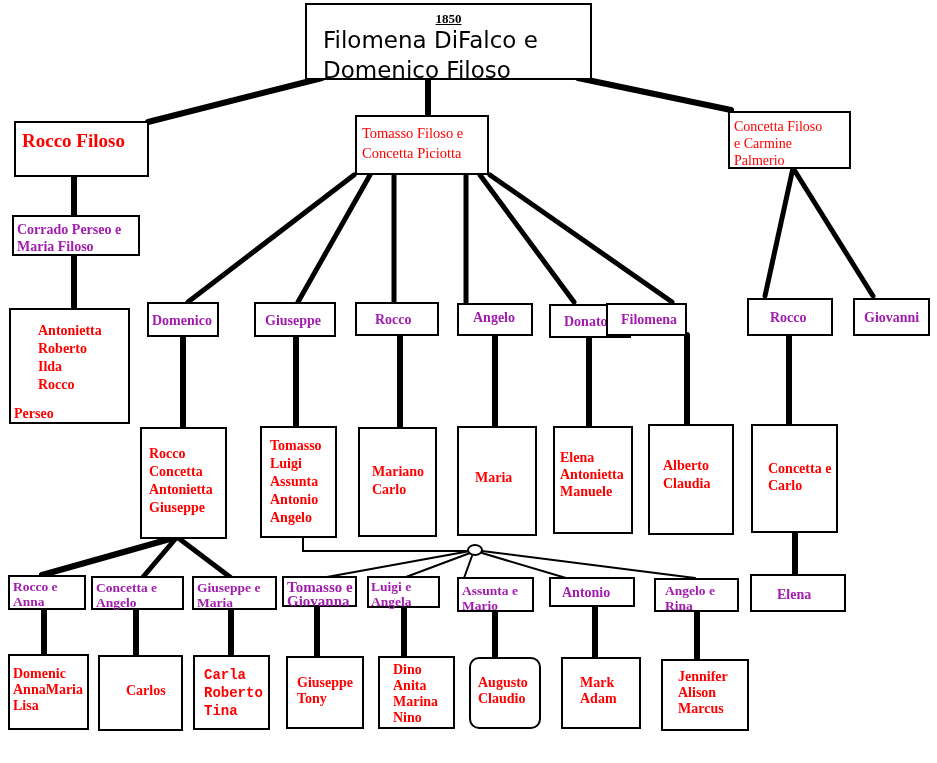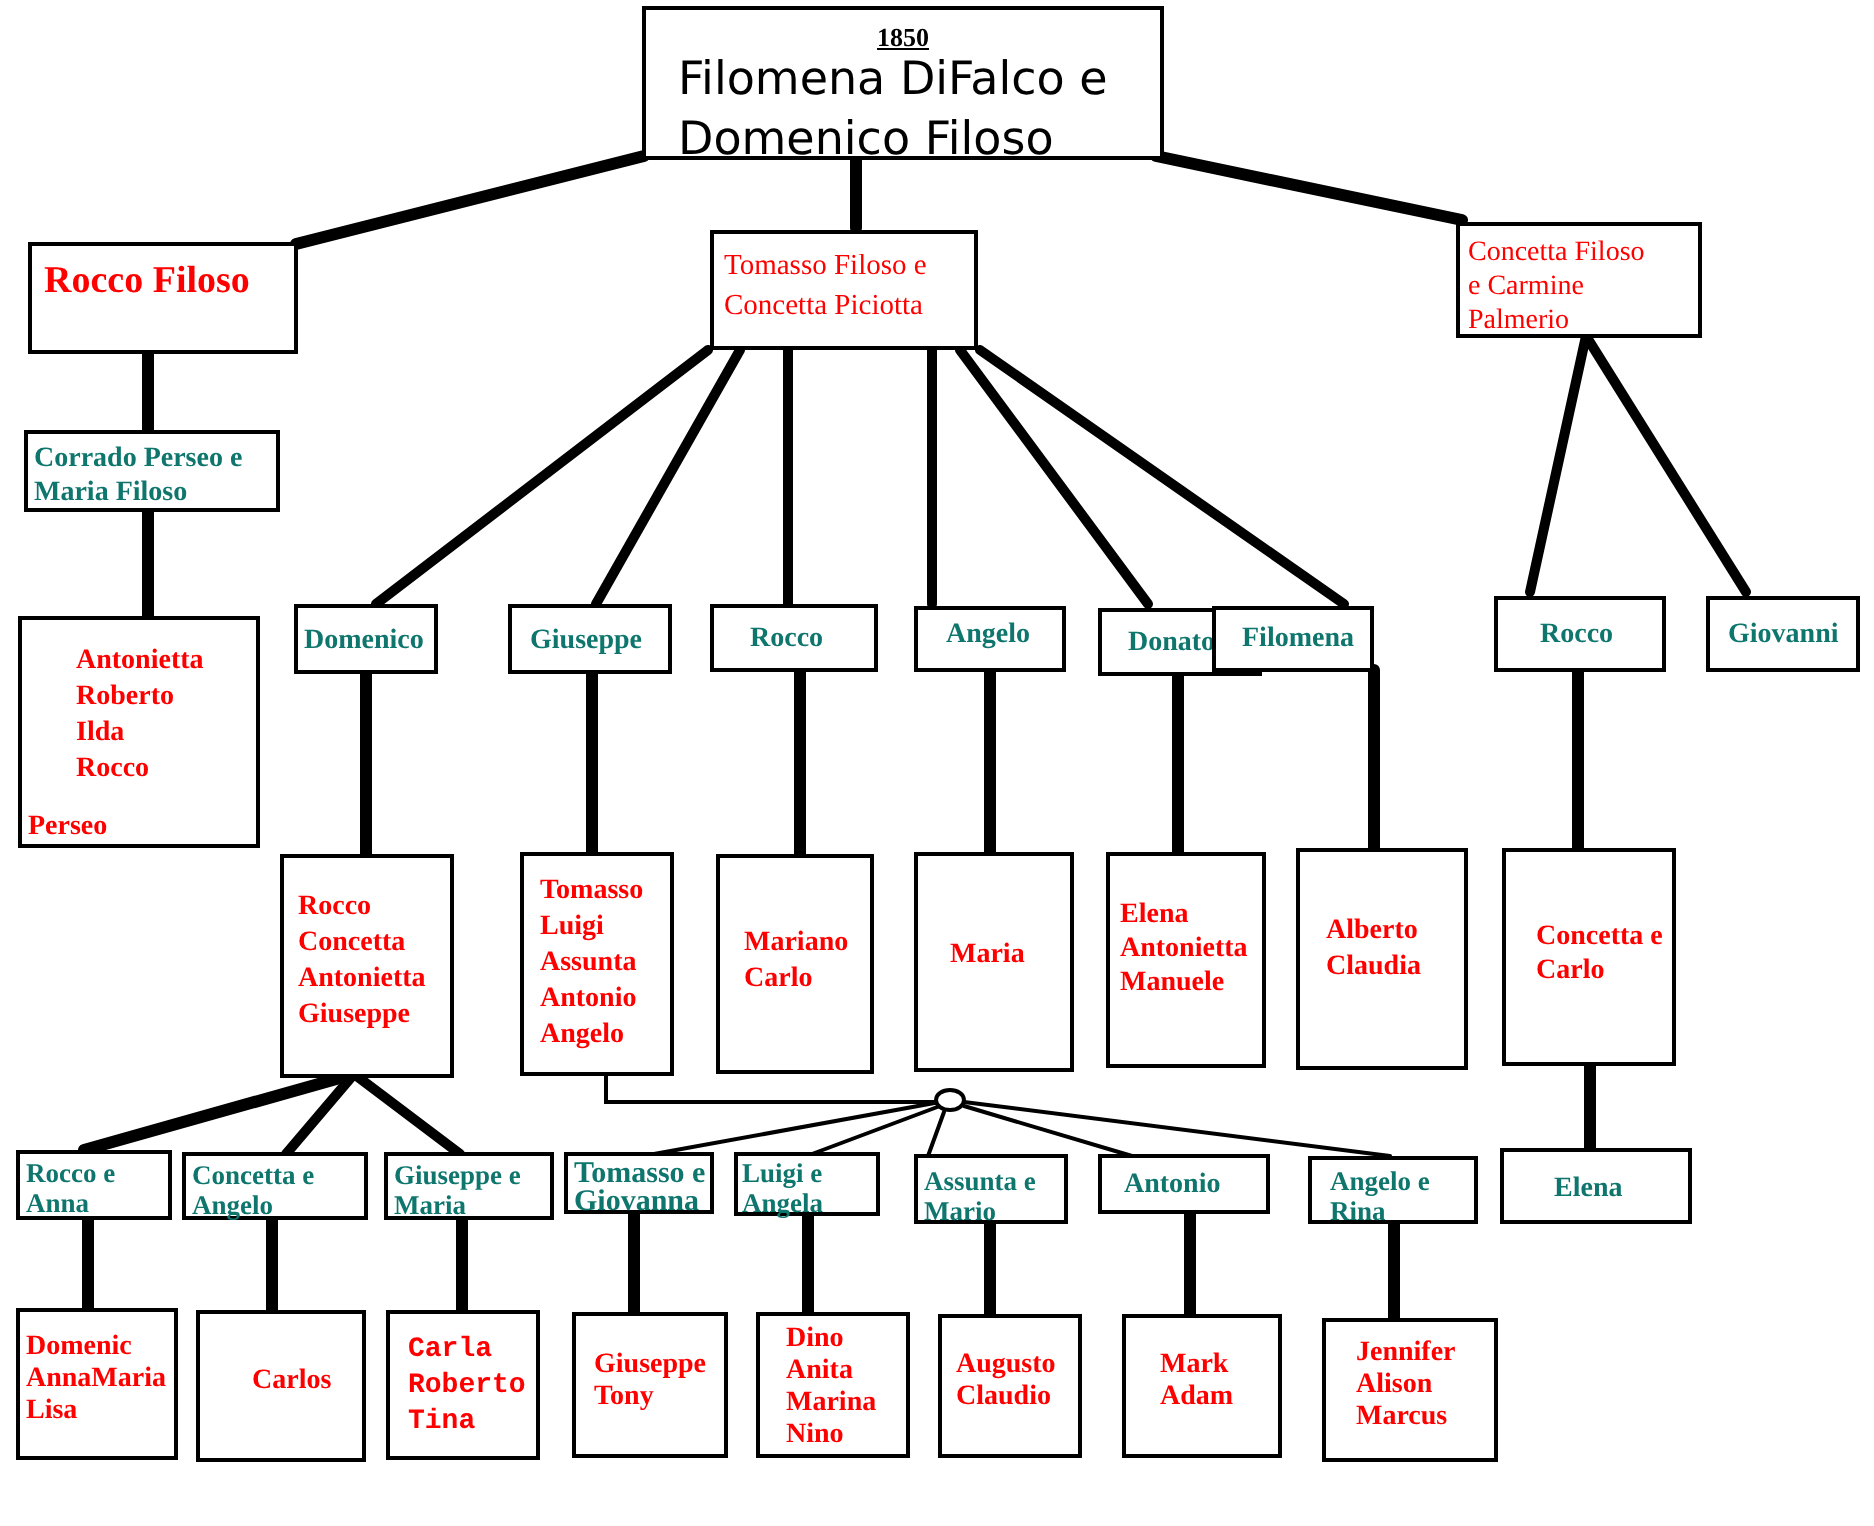--- a/index.html
+++ b/index.html
@@ -69,7 +69,7 @@
   </g>
 </svg>
 
-<div class="box" style="left:321px;top:3px;width:261px;height:77px;">
+<div class="box" style="left:305px;top:3px;width:287px;height:77px;">
   <div class="root-year">1850</div>
   <div class="root-name">Filomena DiFalco e
 Domenico Filoso</div>

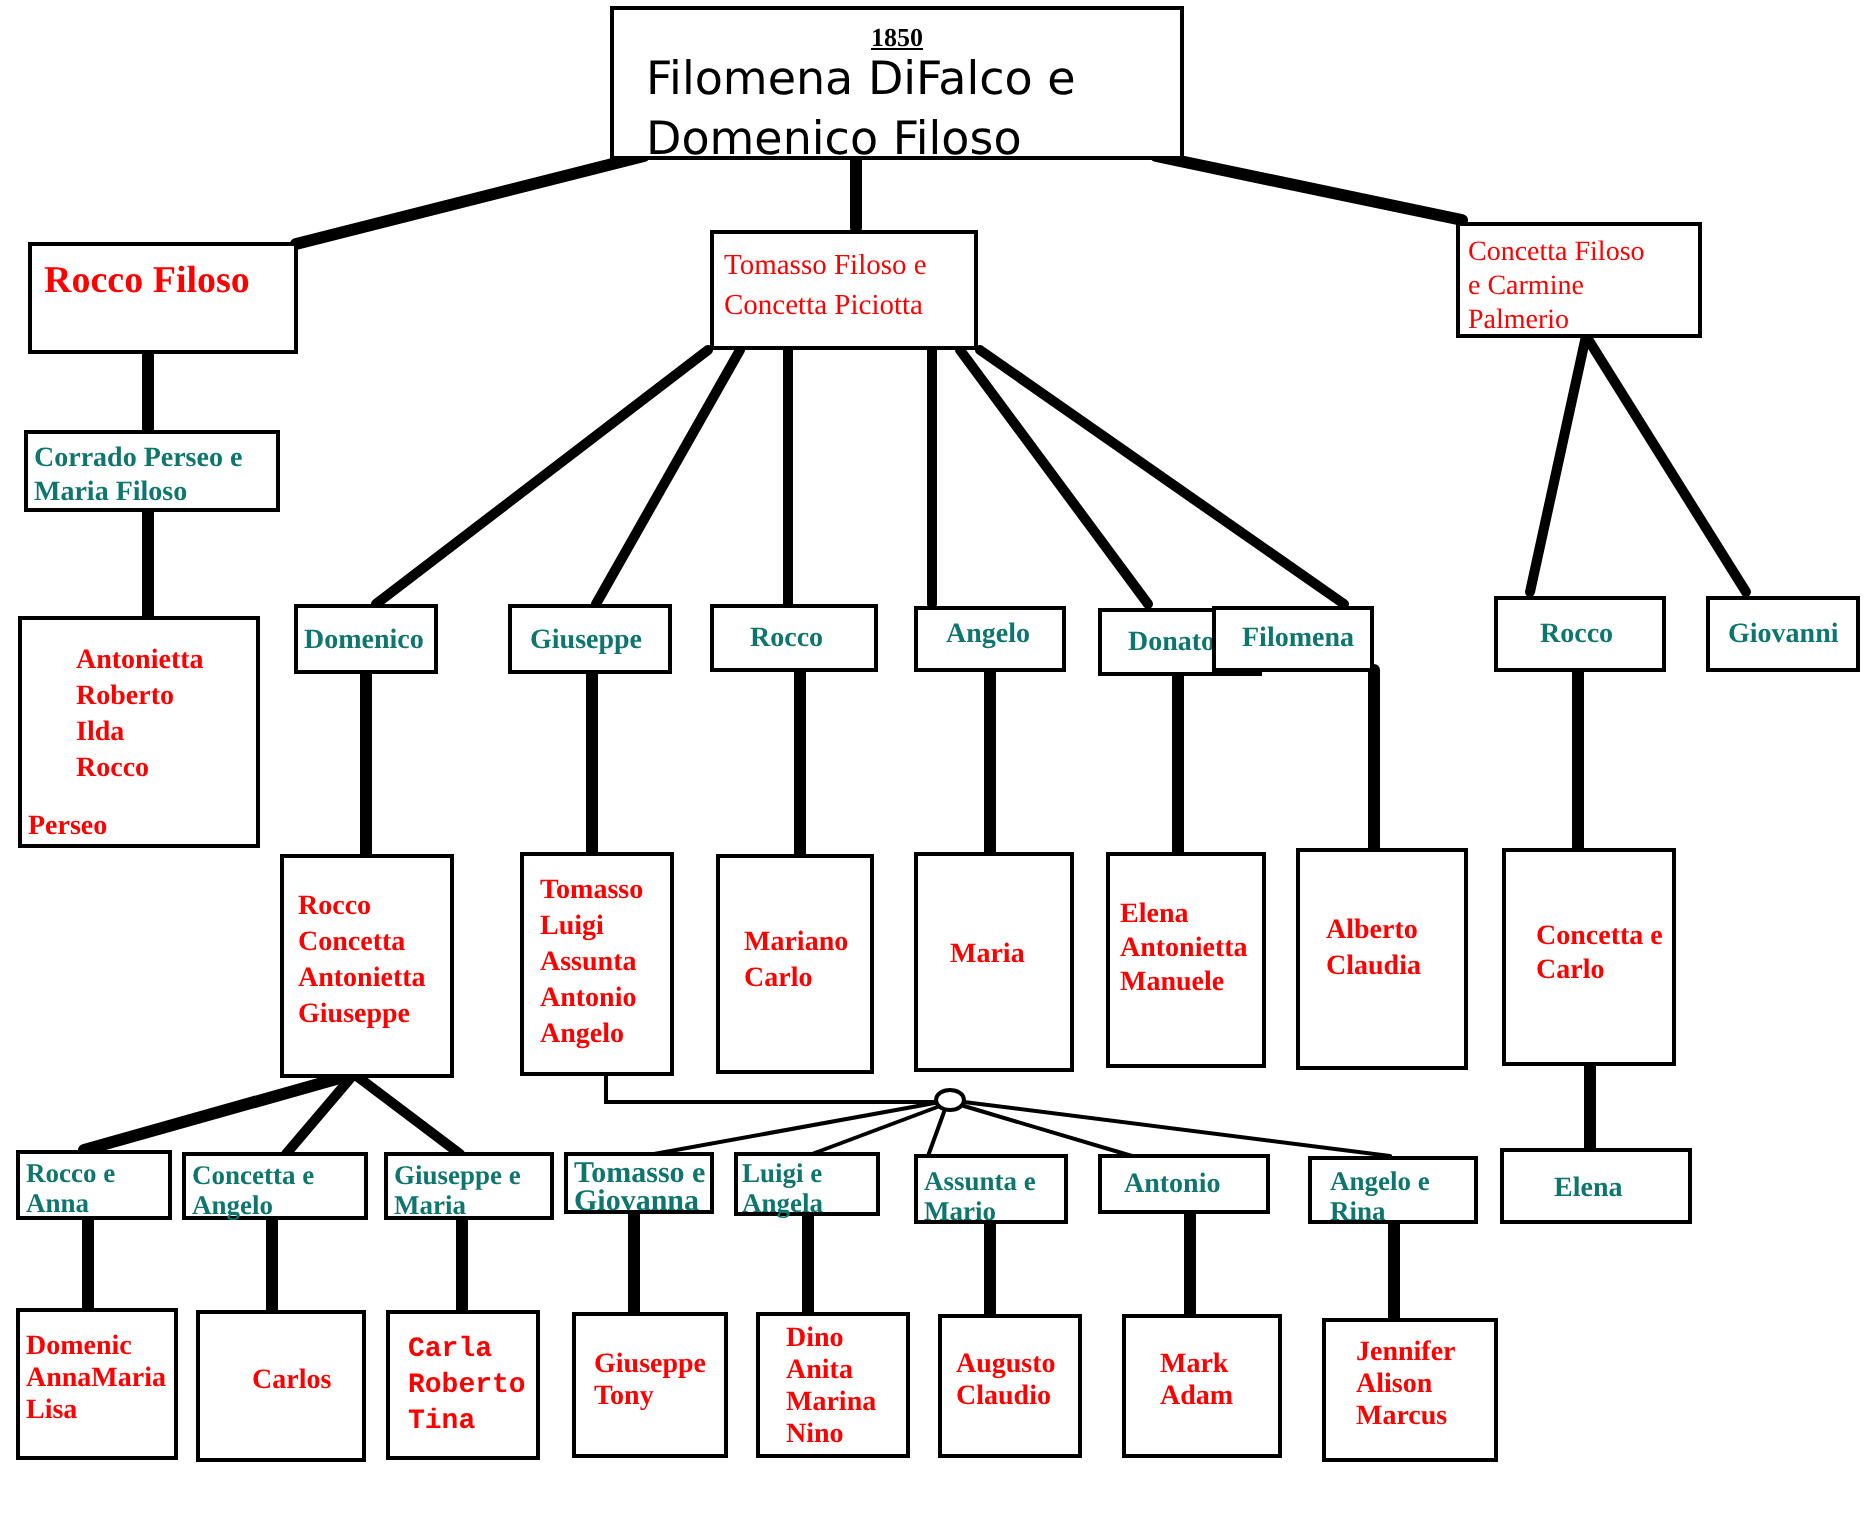--- a/index.html
+++ b/index.html
@@ -9,7 +9,7 @@
   .box { position:absolute; border:2px solid #000; background:#fff; box-sizing:border-box; }
   .box .t { position:absolute; white-space:pre-line; font-family:"Liberation Serif", serif; font-weight:bold; line-height:1.1; }
   .red { color:#ff0000; }
-  .blk { color:#0f766e; font-weight:normal; }
+  .blk { color:#a21caf; font-weight:normal; }
   .root-year { position:absolute; left:0; right:0; top:6px; text-align:center; font-weight:bold; font-size:13px; text-decoration:underline; font-family:"Liberation Serif", serif; }
   .root-name { position:absolute; left:16px; top:20px; font-family:"DejaVu Sans", sans-serif; font-size:23px; line-height:30px; white-space:pre-line; font-weight:normal; }
 </style>

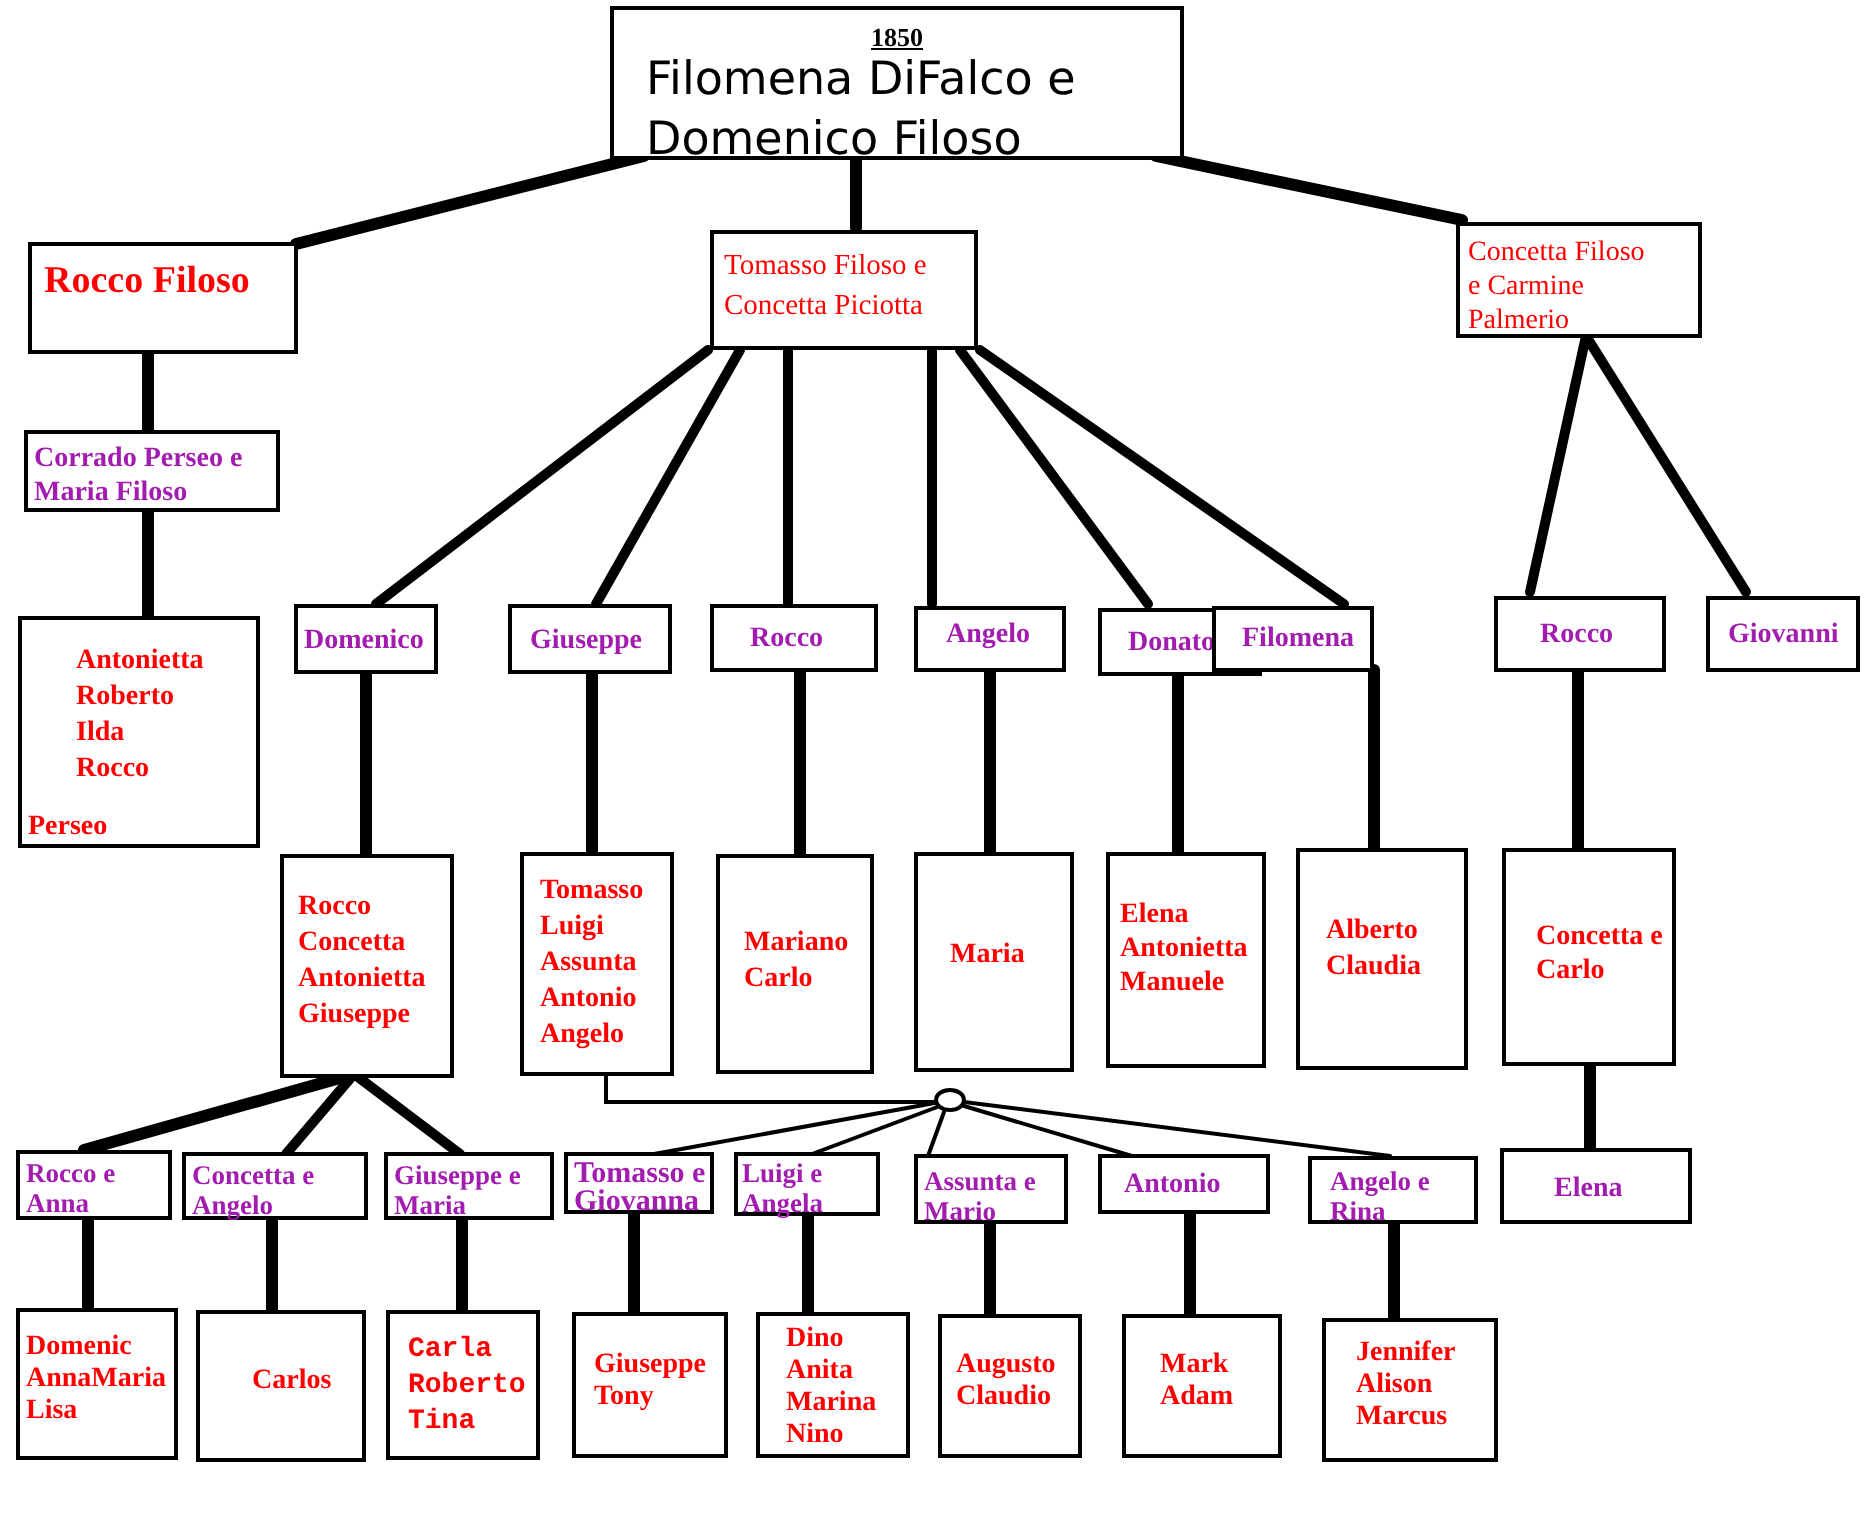--- a/index.html
+++ b/index.html
@@ -219,7 +219,7 @@
 Marina
 Nino</div>
 </div>
-<div class="box" style="left:469px;top:657px;width:72px;height:72px;">
+<div class="box" style="left:469px;top:657px;width:72px;height:72px;border-radius:10px;">
   <div class="t red" style="left:7px;top:16px;font-size:14px;line-height:16px;">Augusto
 Claudio</div>
 </div>

